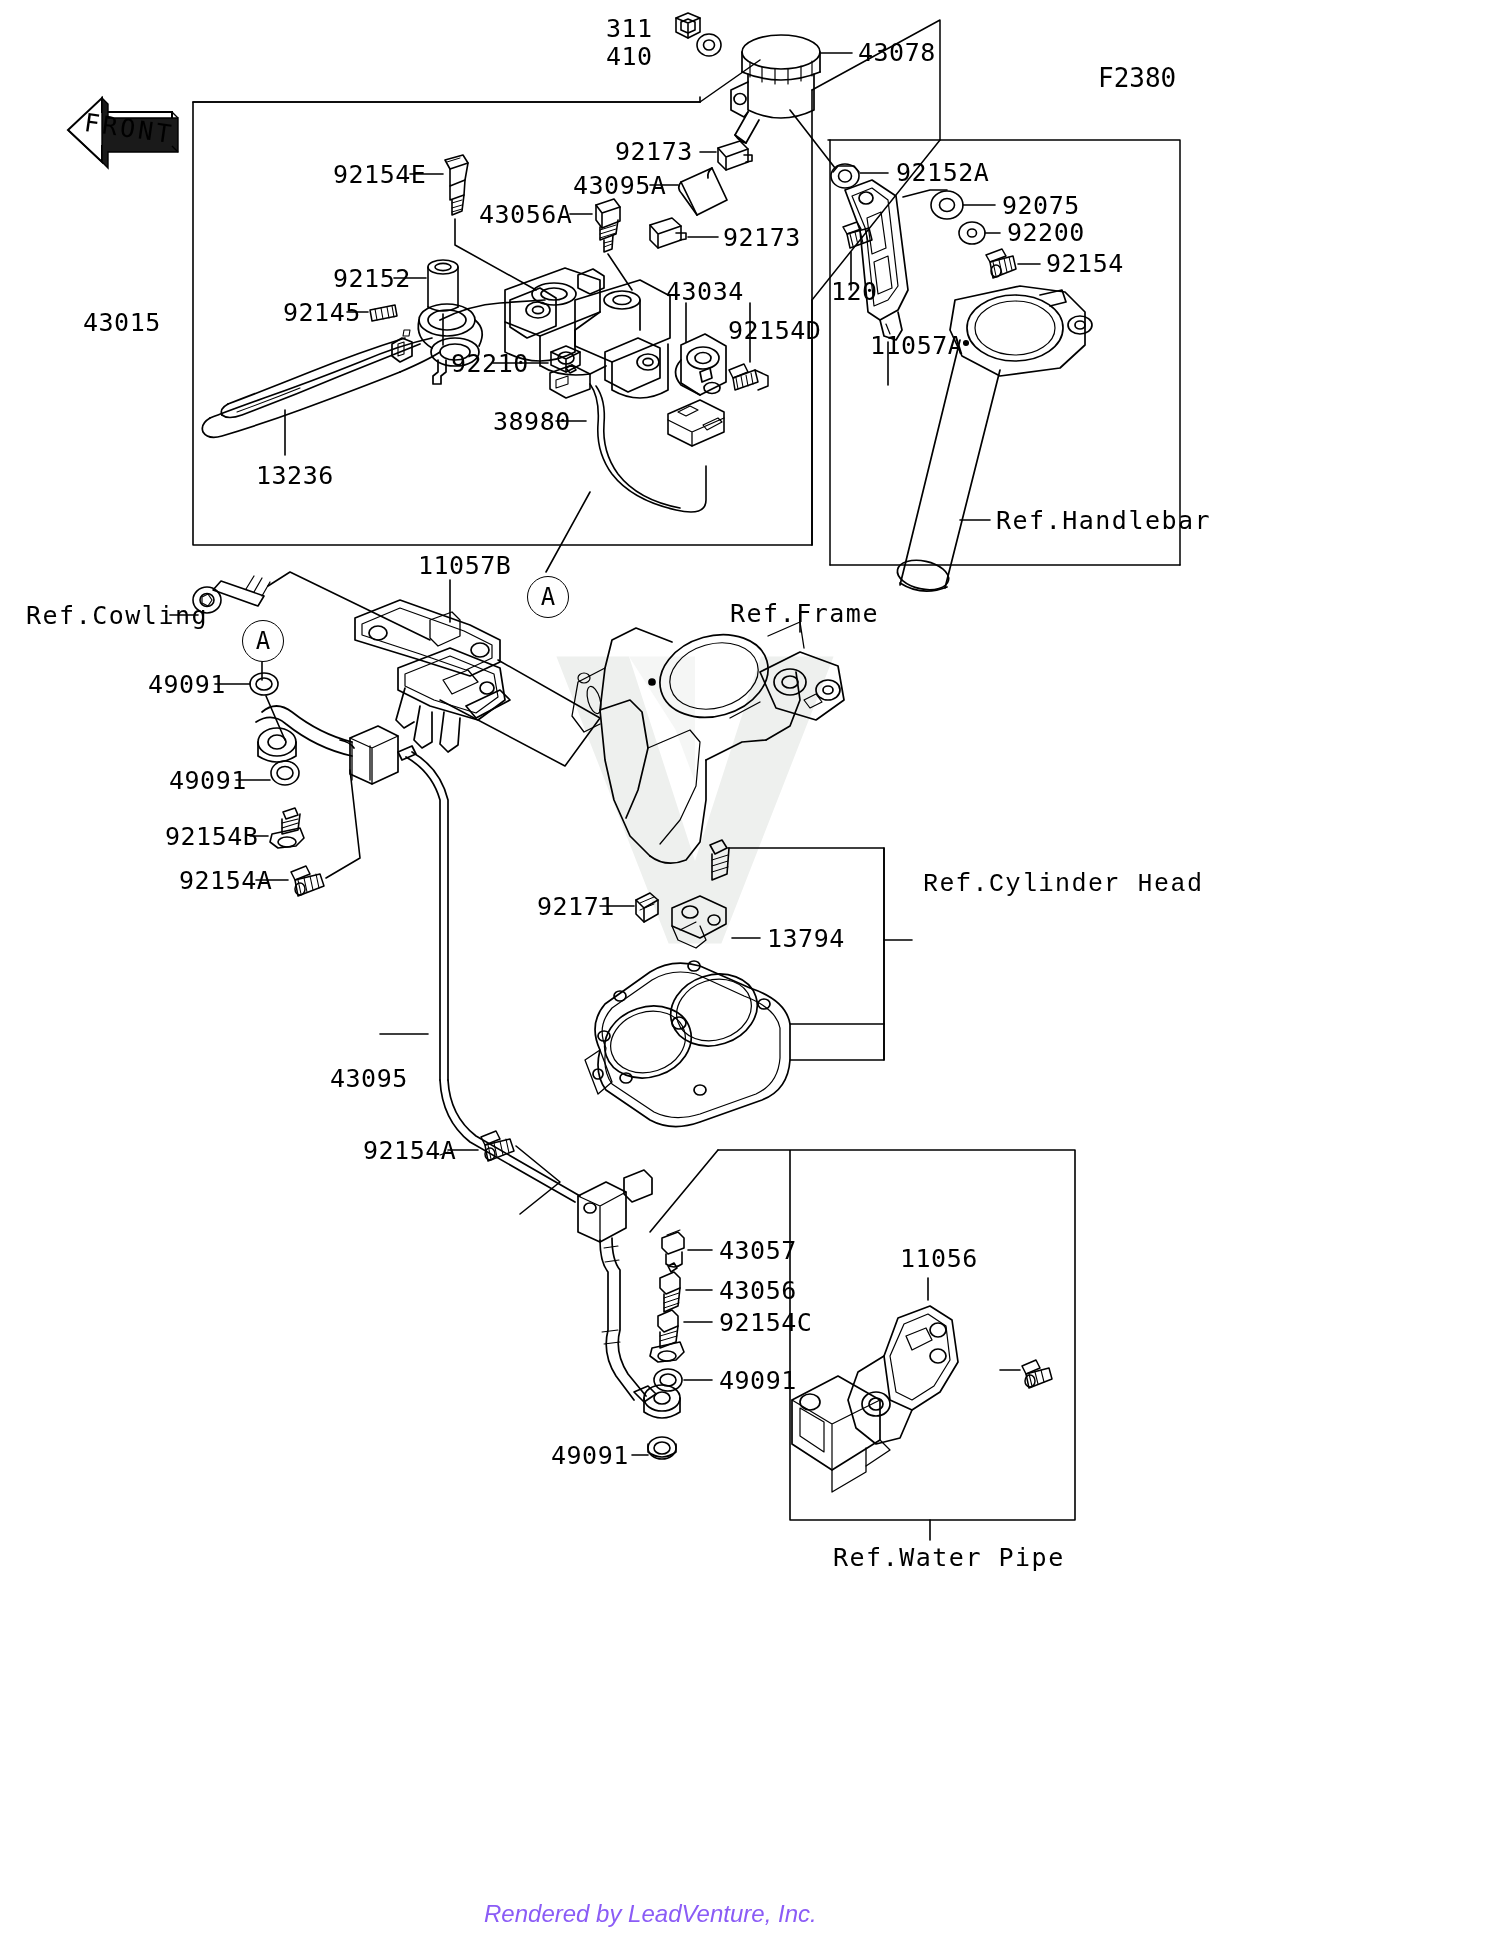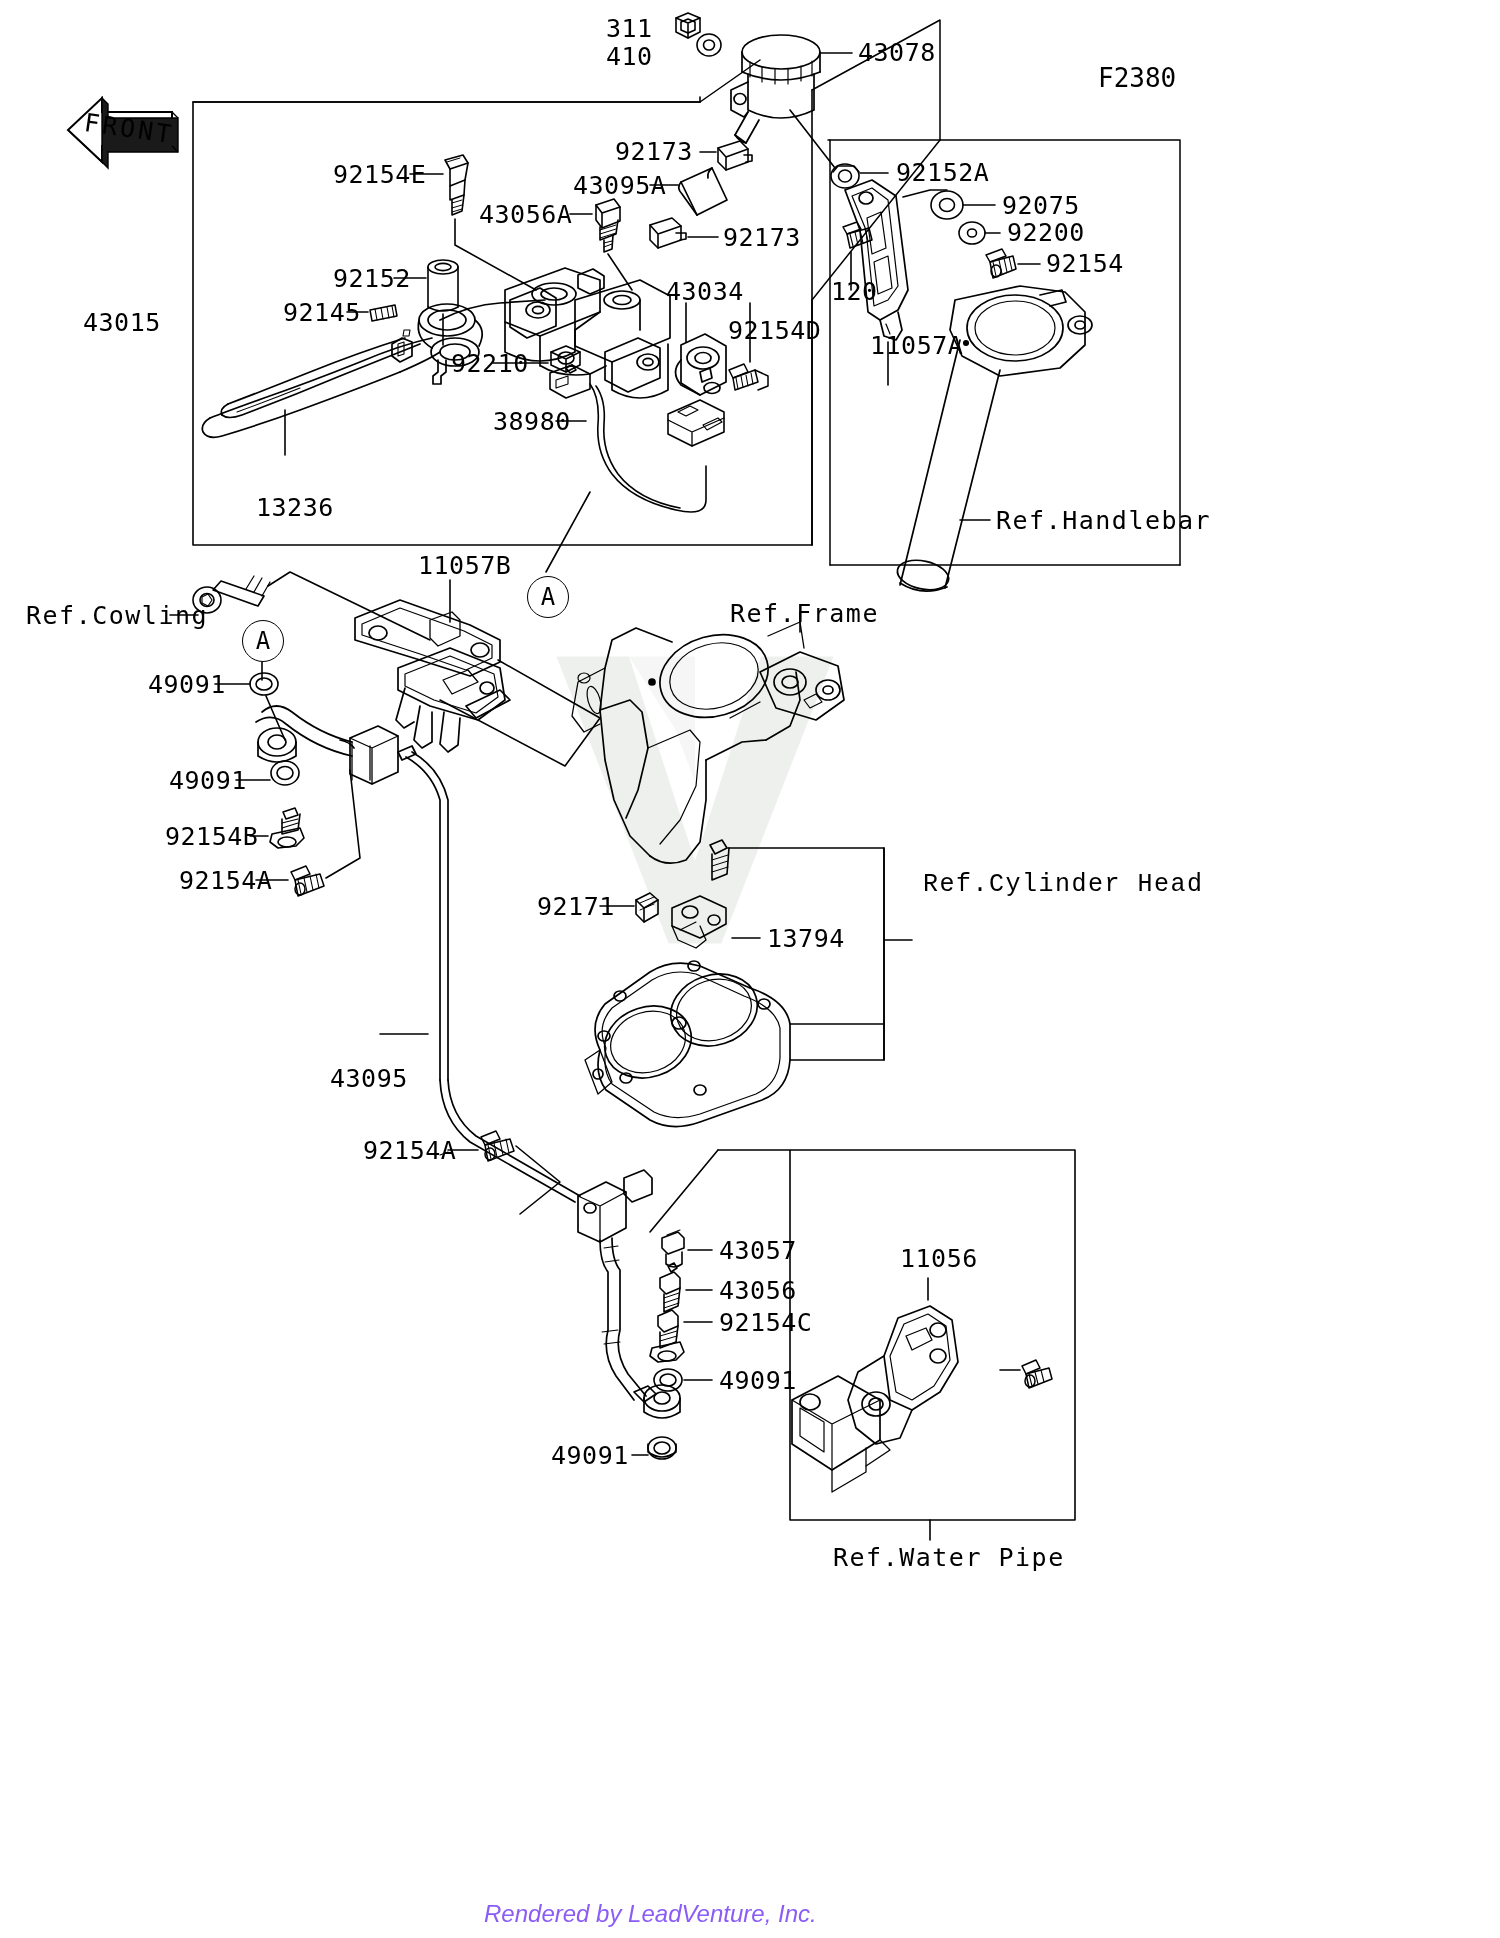--- a/index.html
+++ b/index.html
@@ -633,7 +633,7 @@
   <div class="lbl code" style="left:83px;top:310px;">43015</div>
   <div class="lbl code" style="left:451px;top:351px;">92210</div>
   <div class="lbl code" style="left:493px;top:409px;">38980</div>
-  <div class="lbl code" style="left:256px;top:463px;margin-top:32px;">13236</div>
+  <div class="lbl code" style="left:256px;top:463px;">13236</div>
 
   <div class="lbl ref" style="left:996px;top:508px;">Ref.Handlebar</div>
 

